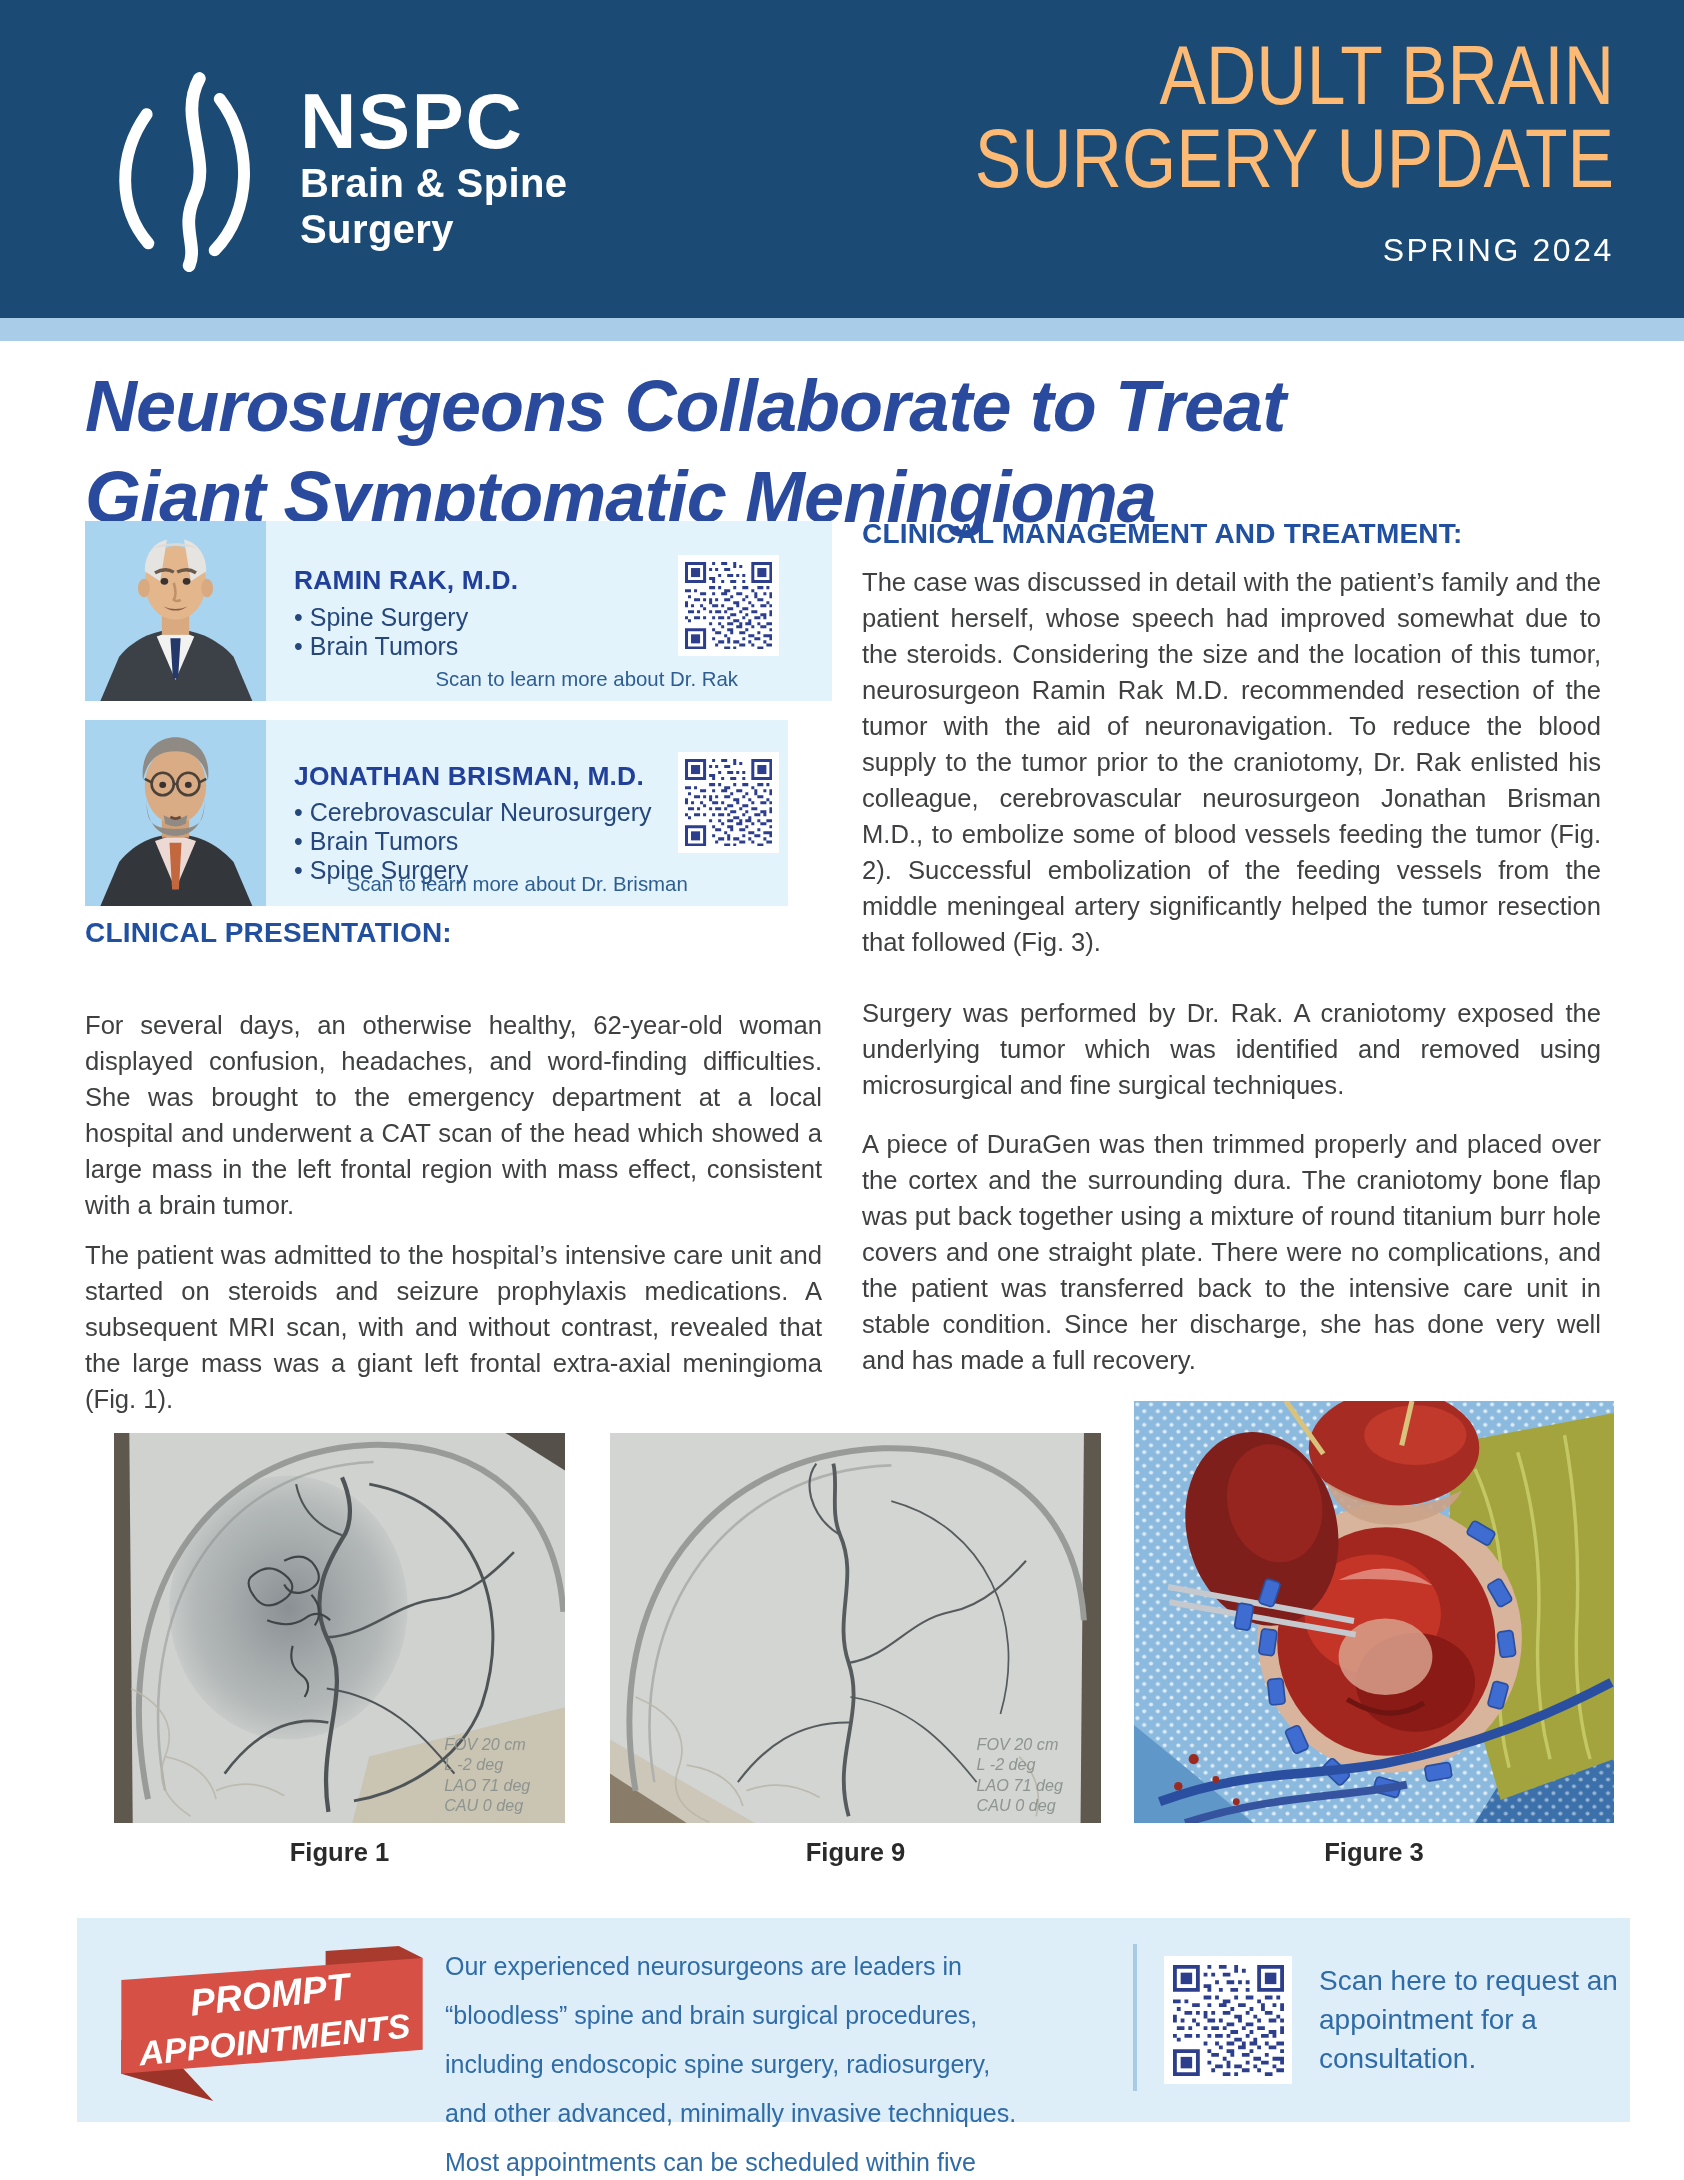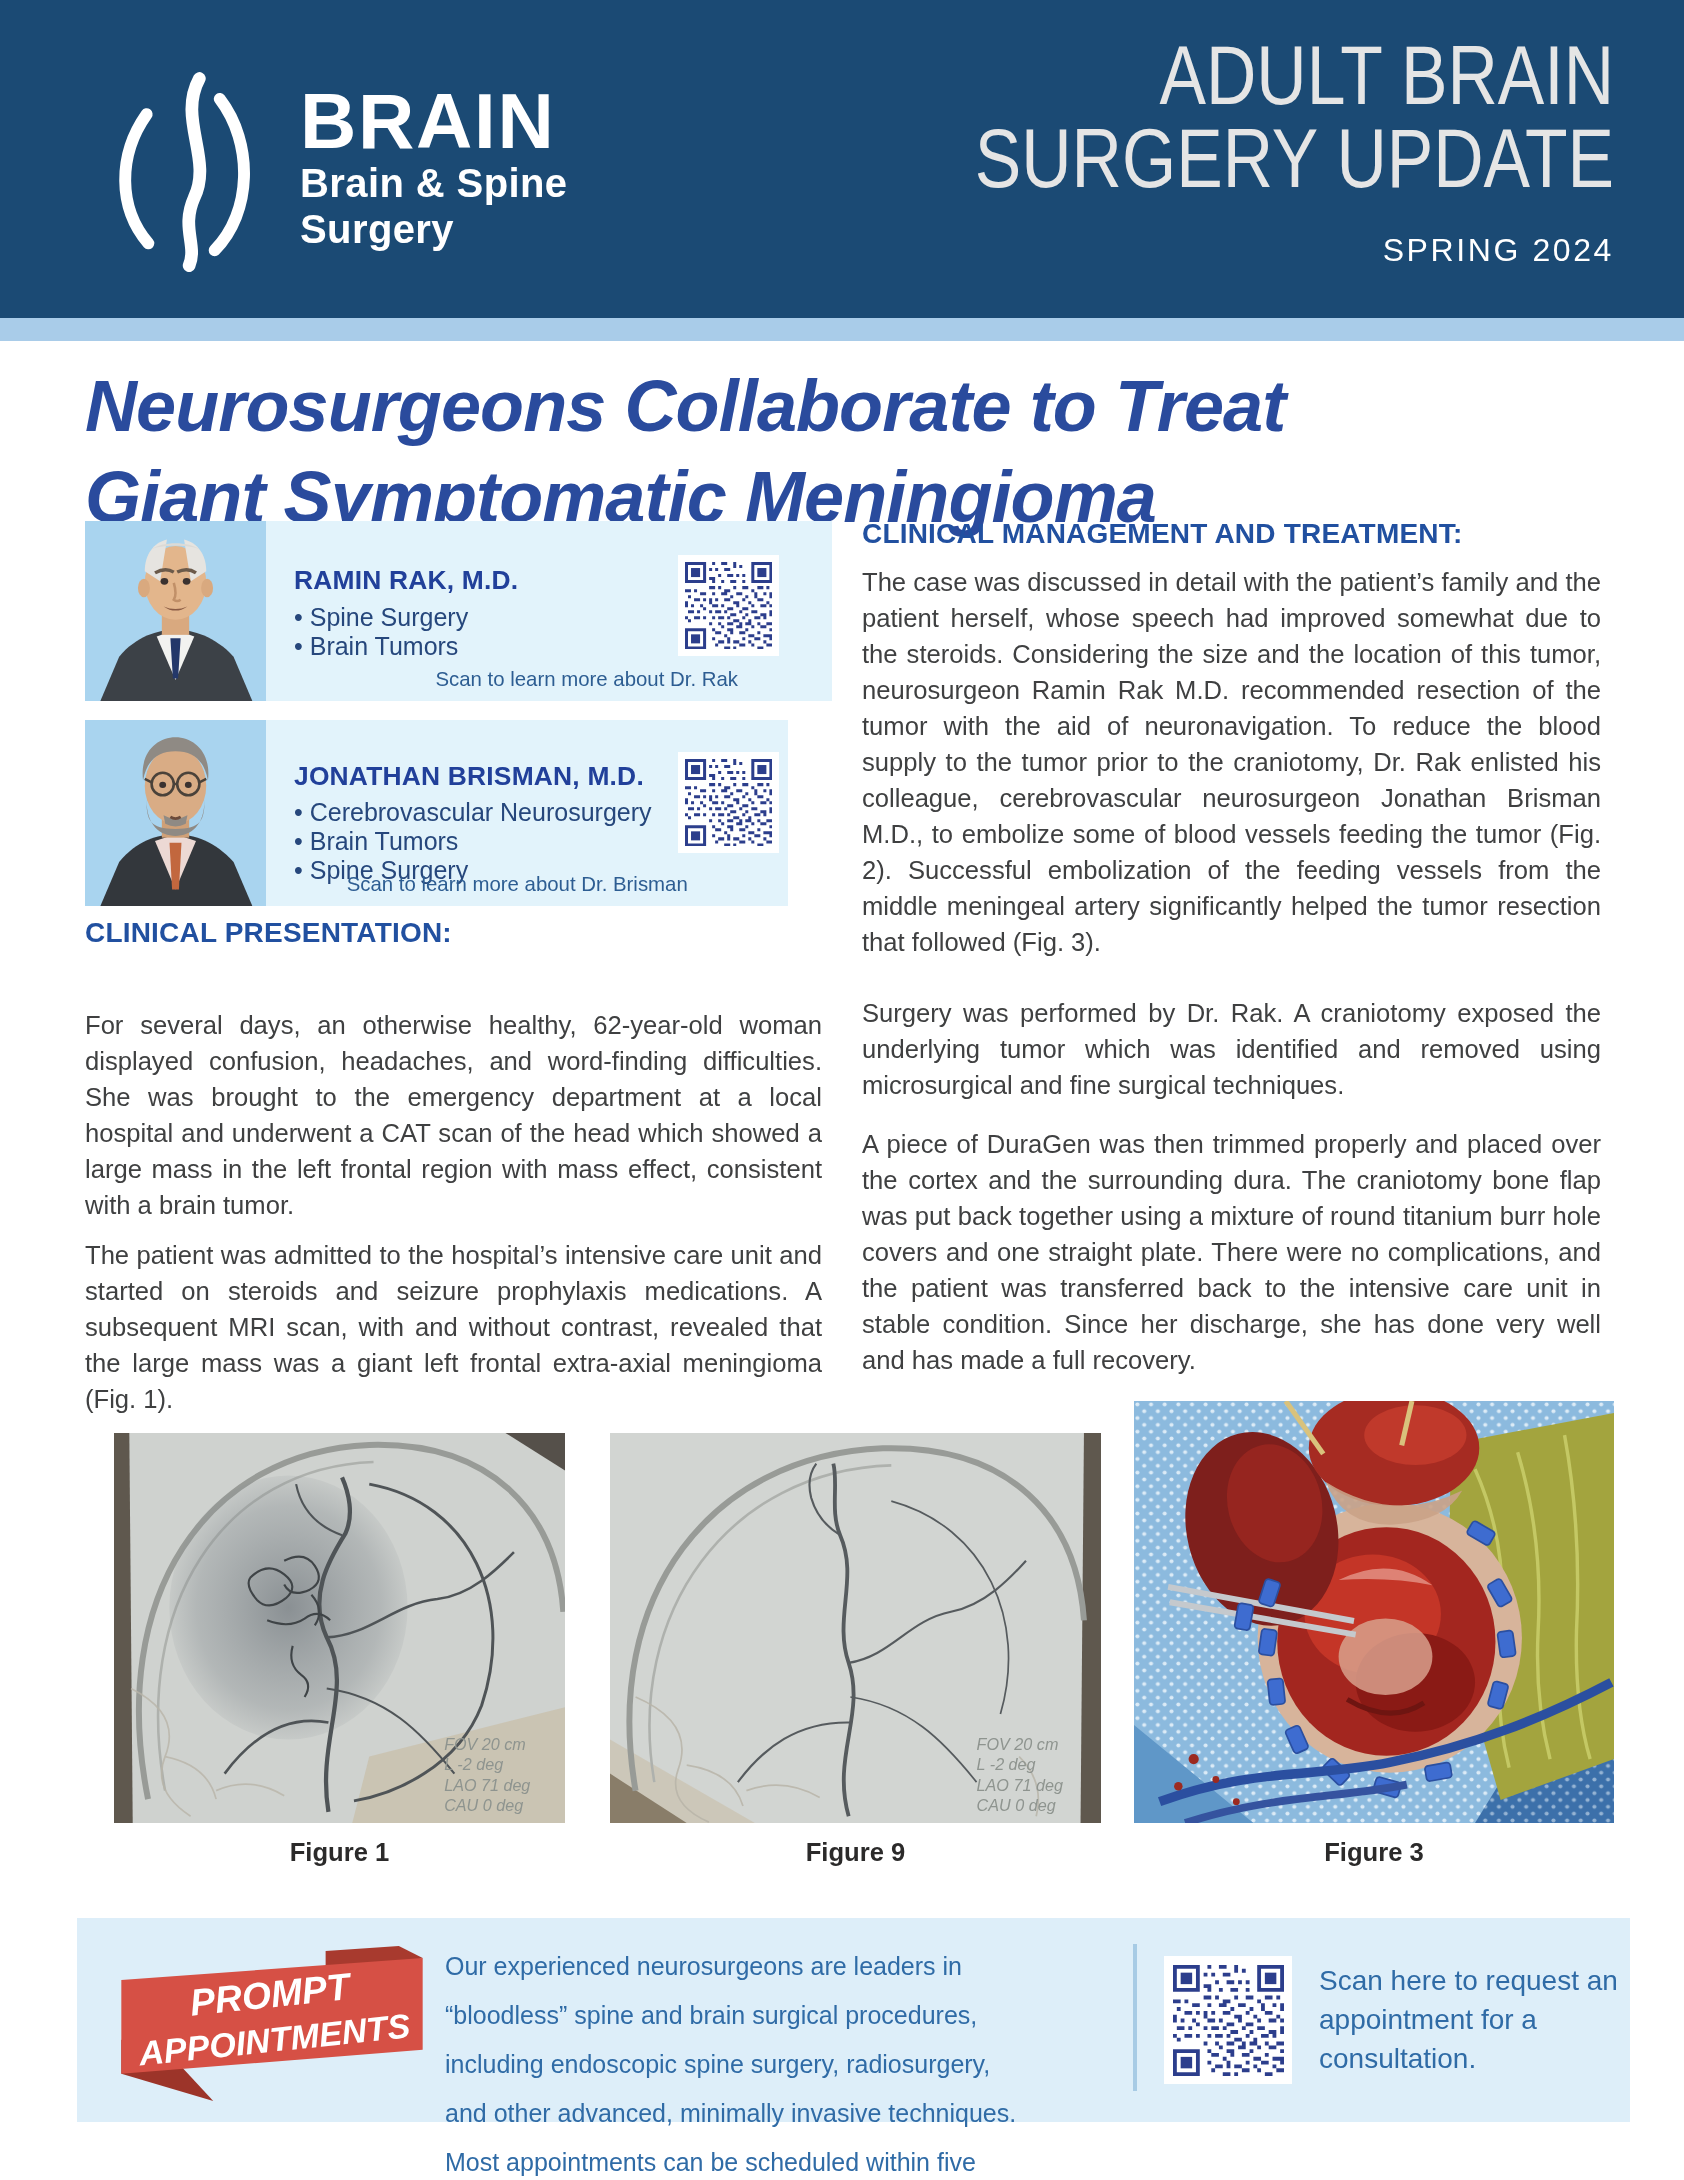--- a/index.html
+++ b/index.html
@@ -87,7 +87,7 @@
       </g>
     </svg>
     <div class="abs logo-text">
-      <div class="logo-acronym">BRAIN</div>
+      <div class="logo-acronym">NSPC</div>
       <div class="logo-line">Brain &amp; Spine</div>
       <div class="logo-line">Surgery</div>
     </div>

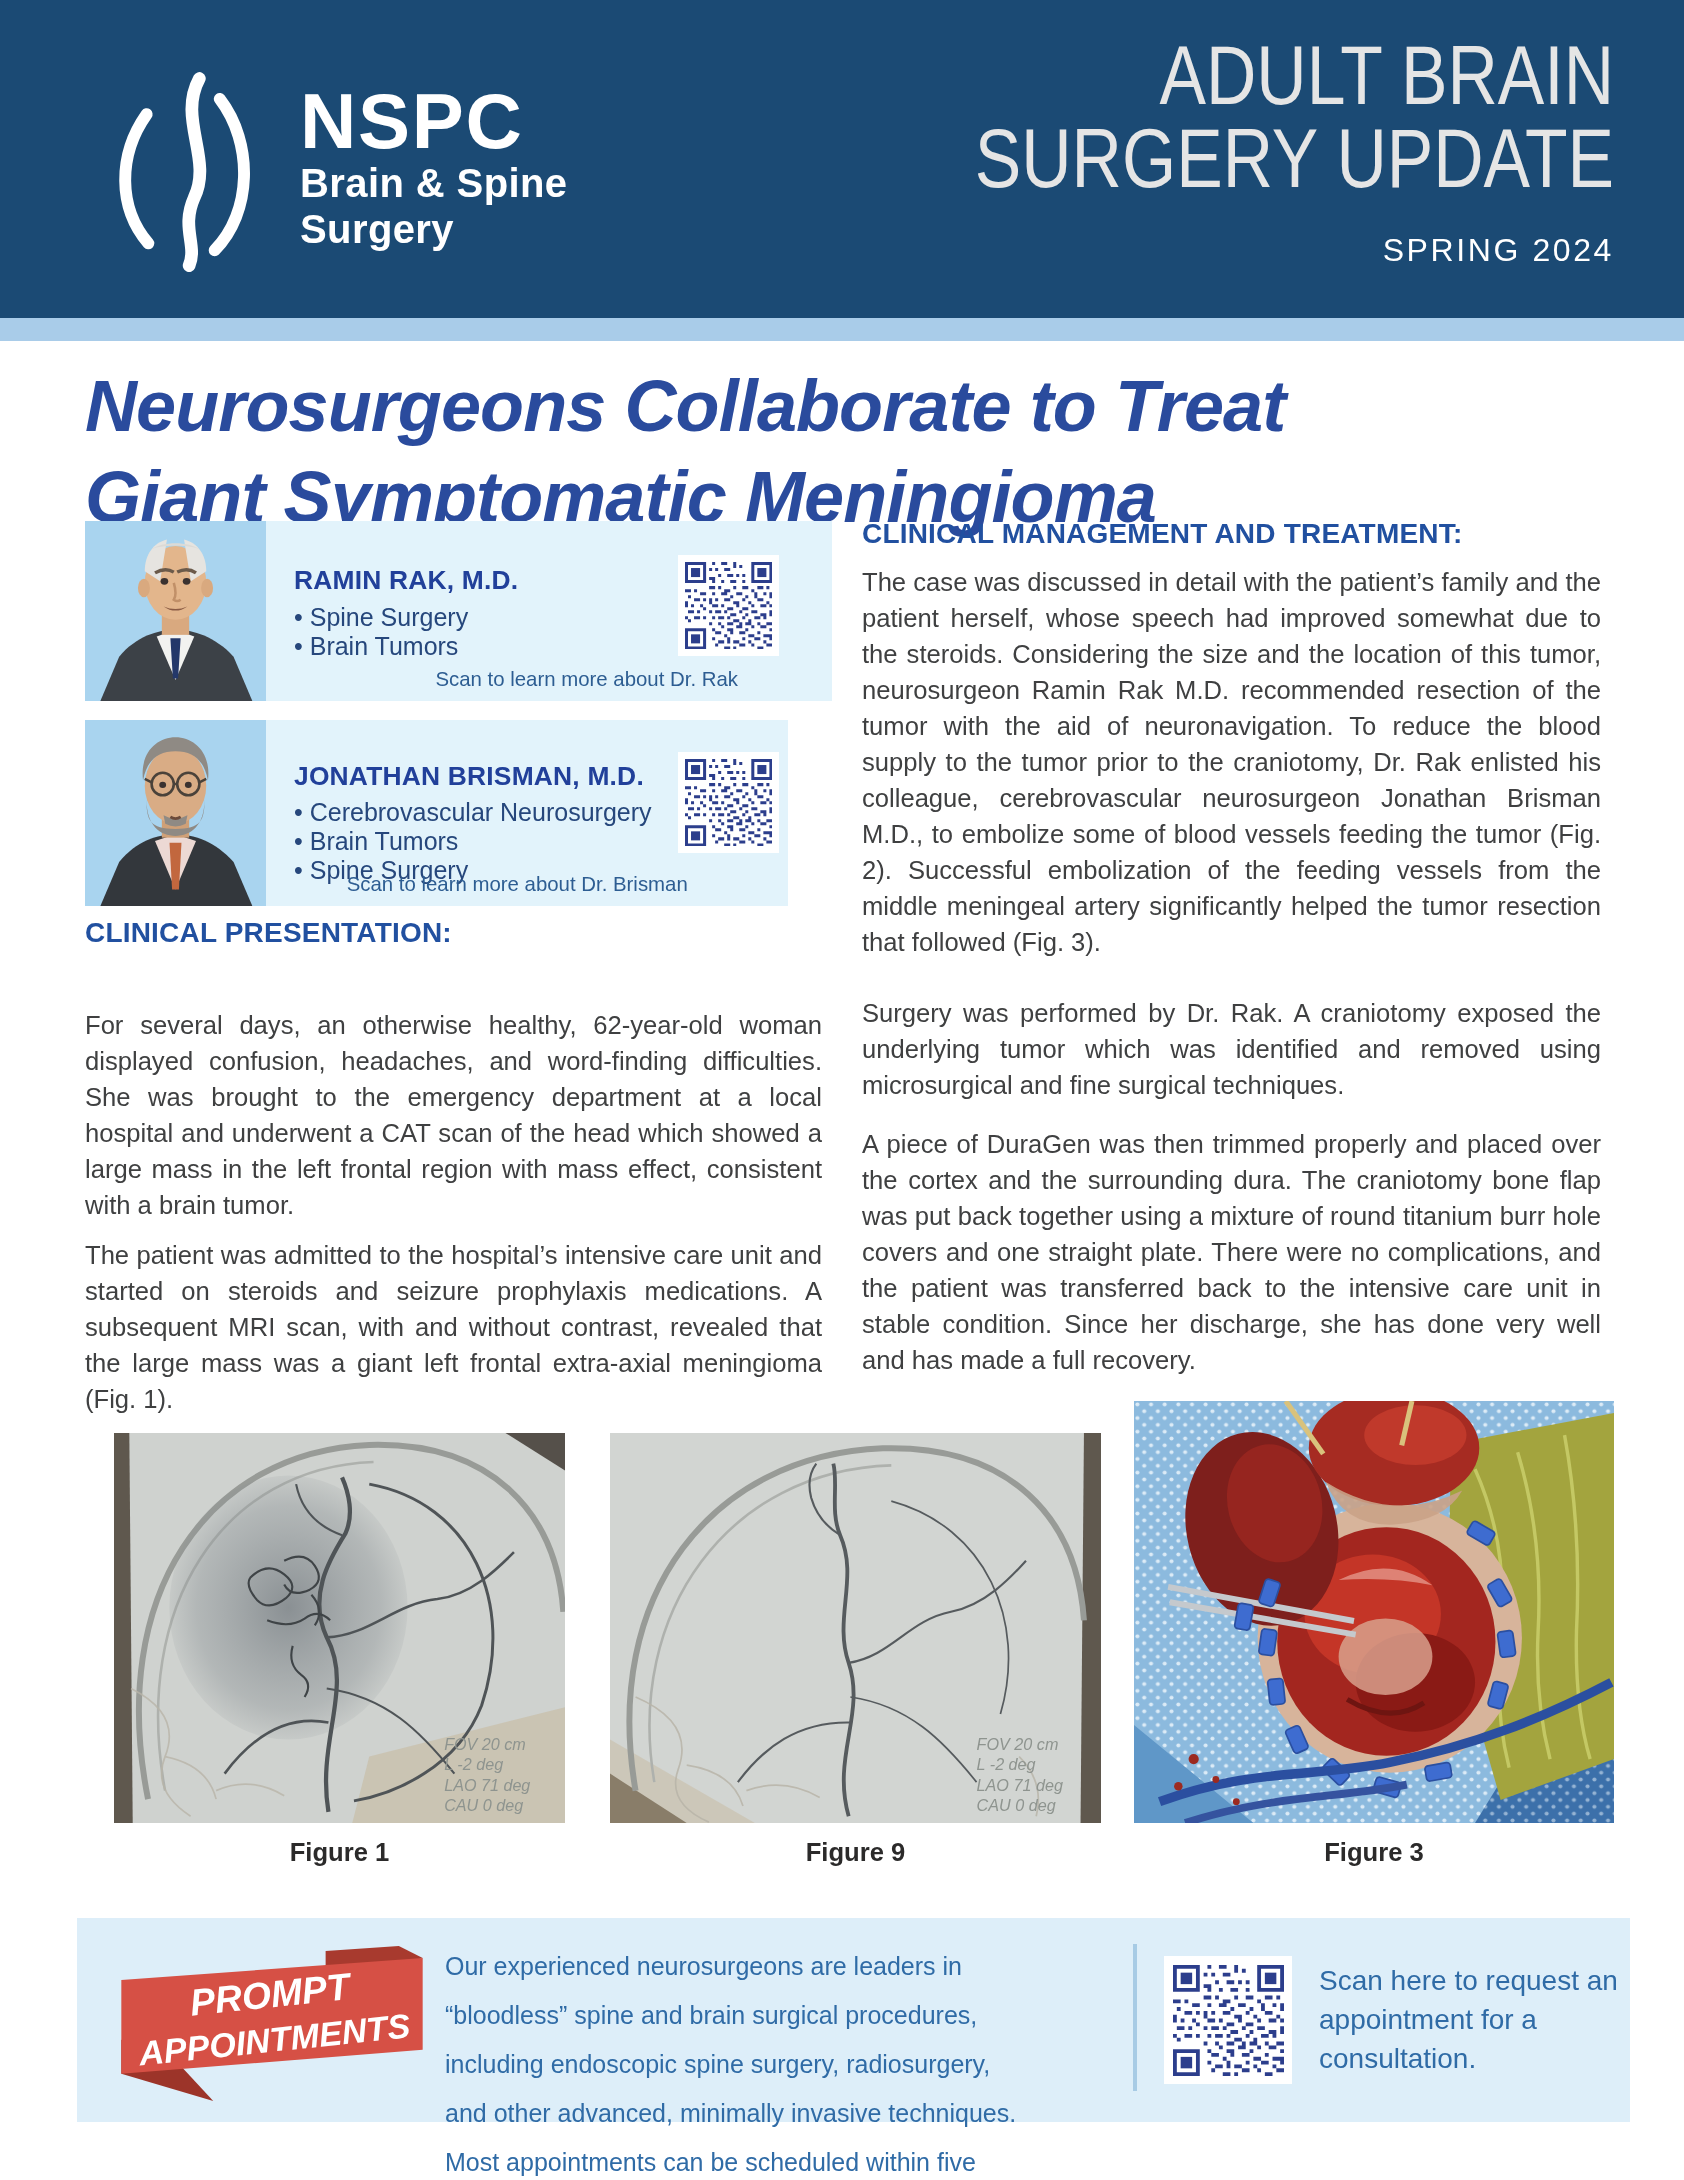--- a/index.html
+++ b/index.html
@@ -14,7 +14,7 @@
   .logo-text{left:300px;top:82px;color:#ffffff;}
   .logo-acronym{font-size:78px;font-weight:700;letter-spacing:1.7px;line-height:1.0;}
   .logo-line{font-size:40px;font-weight:700;line-height:1.15;letter-spacing:0.4px;}
-  .hdr-title{right:71px;top:34px;text-align:right;color:#e5e5e5;font-weight:400;}
+  .hdr-title{right:71px;top:34px;text-align:right;color:#fdba74;font-weight:400;}
   .hdr-title .tl{display:block;font-size:83px;line-height:1.0;transform:scaleX(.84);transform-origin:100% 50%;white-space:nowrap;}
   .season{right:71px;top:232px;text-align:right;color:#ffffff;font-size:32px;letter-spacing:2.6px;}
 

